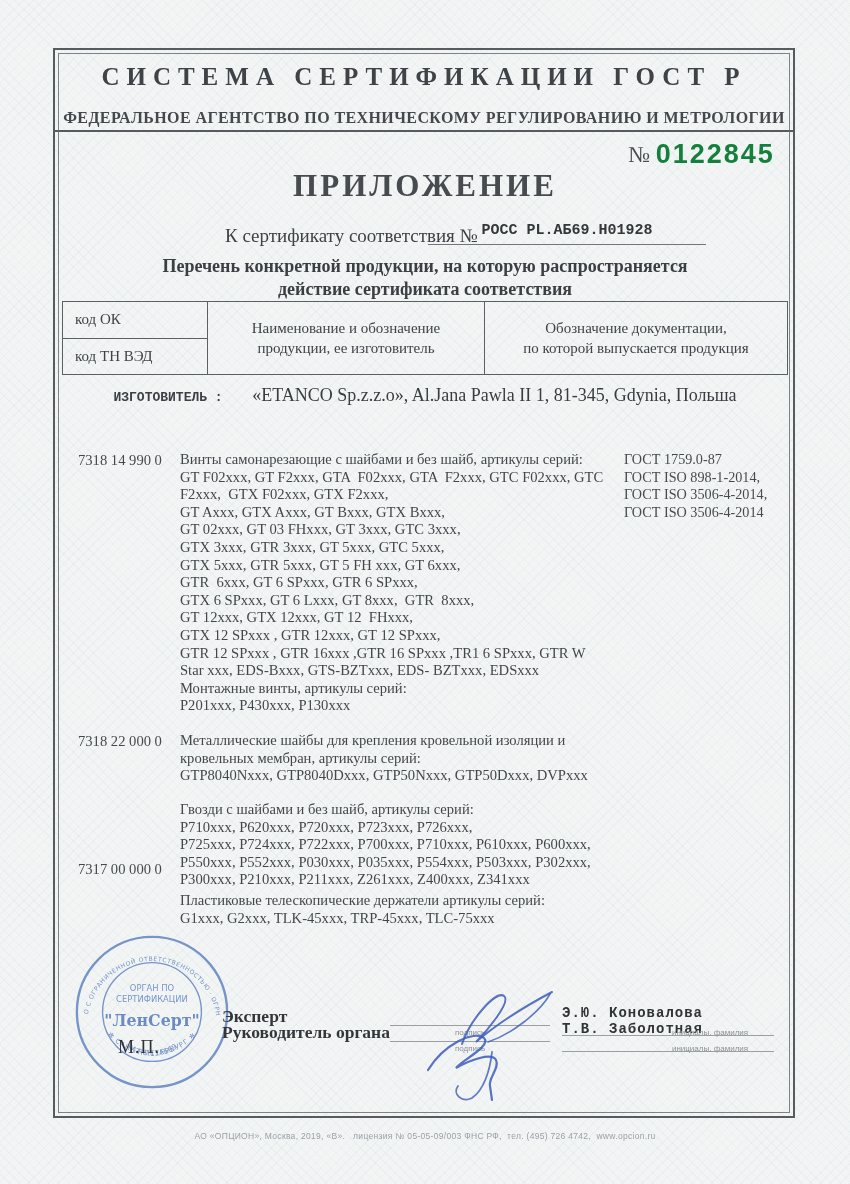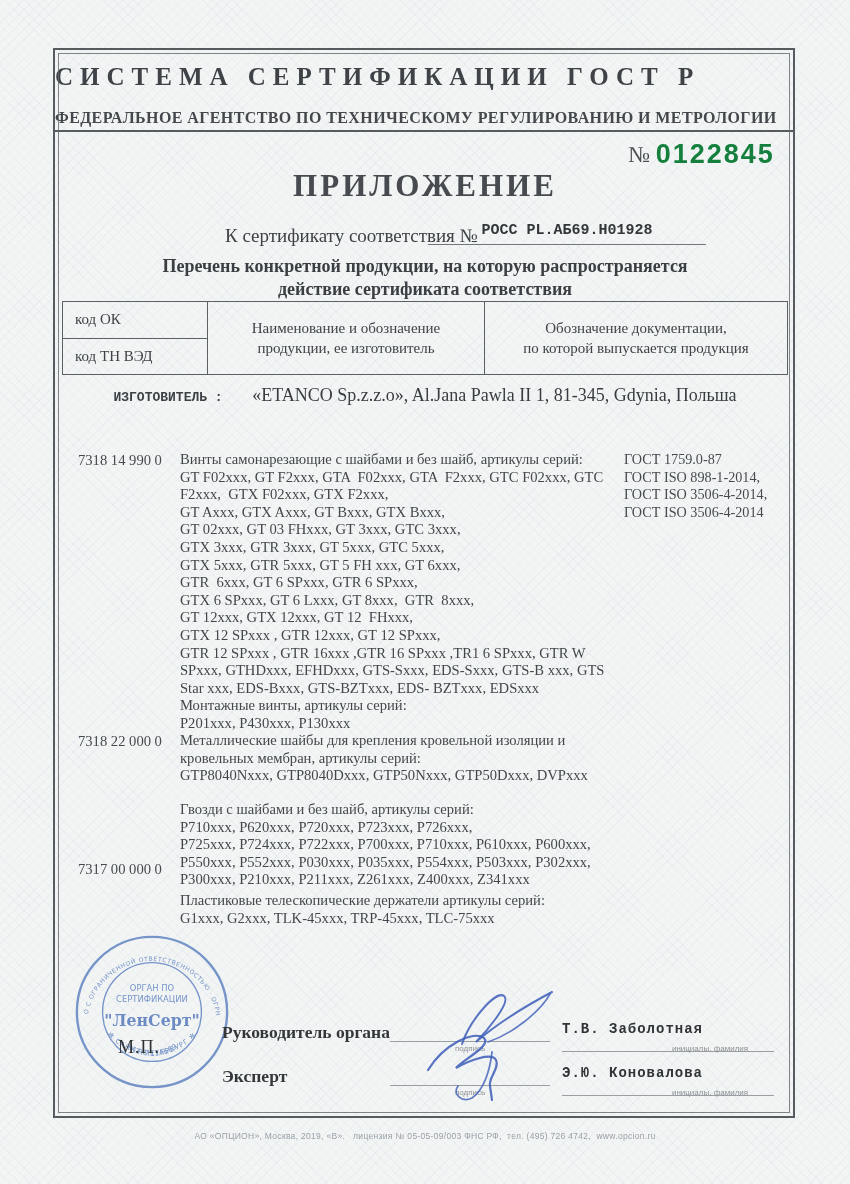--- a/index.html
+++ b/index.html
@@ -27,7 +27,7 @@
 
   .header-band{
     position:absolute; left:0; top:0; width:100%; height:82px;
-    border-bottom:2px solid #565b60; text-align:left;
+    border-bottom:2px solid #565b60; text-align:center;
   }
   .hdr1{ margin-top:13px; font-size:25px; font-weight:bold; letter-spacing:7px; color:#3f4347; }
   .hdr2{ margin-top:18px; font-size:16px; font-weight:bold; letter-spacing:.4px; color:#44484c; }

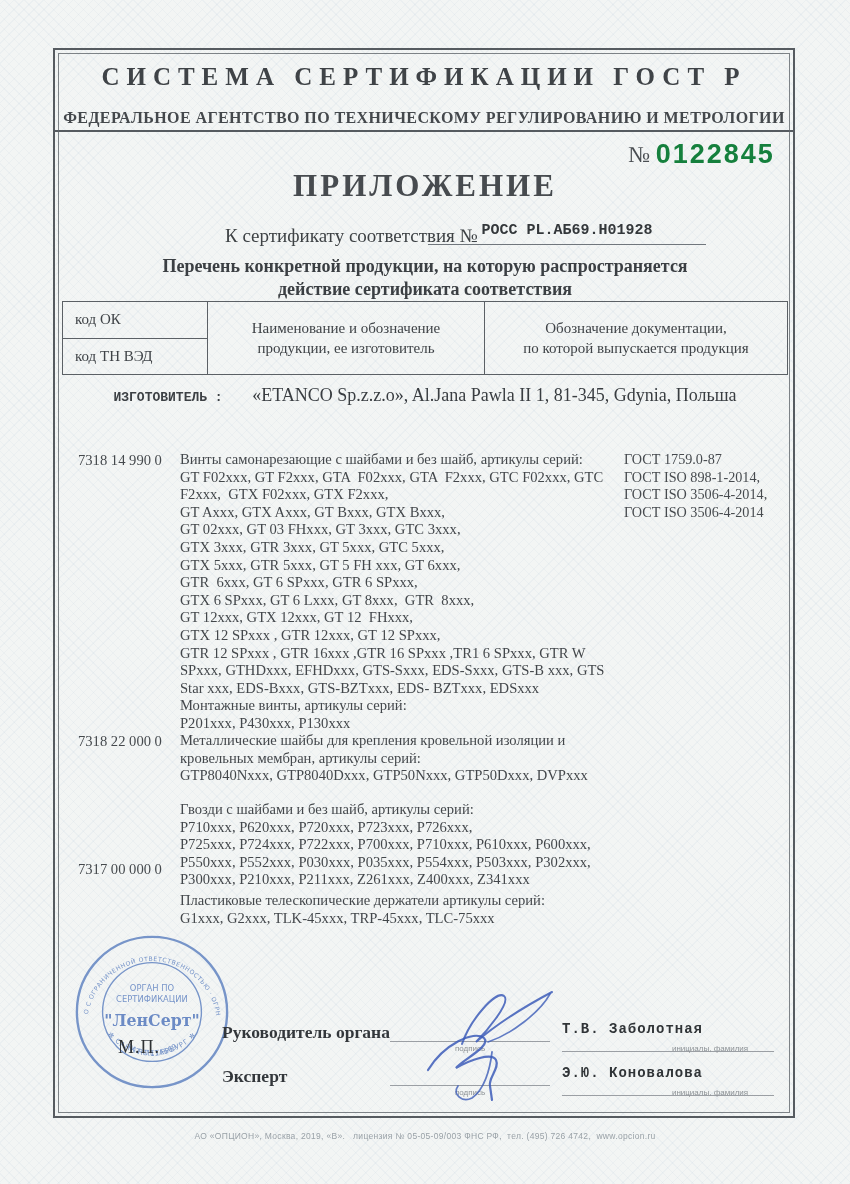--- a/index.html
+++ b/index.html
@@ -160,7 +160,6 @@
         <div>GT 12xxx, GTX 12xxx, GT 12  FHxxx,</div>
         <div>GTX 12 SPxxx , GTR 12xxx, GT 12 SPxxx,</div>
         <div>GTR 12 SPxxx , GTR 16xxx ,GTR 16 SPxxx ,TR1 6 SPxxx, GTR W</div>
-        <div>SPxxx, GTHDxxx, EFHDxxx, GTS-Sxxx, EDS-Sxxx, GTS-B xxx, GTS</div>
         <div>Star xxx, EDS-Bxxx, GTS-BZTxxx, EDS- BZTxxx, EDSxxx</div>
         <div>Монтажные винты, артикулы серий:</div>
         <div>P201xxx, P430xxx, P130xxx</div>

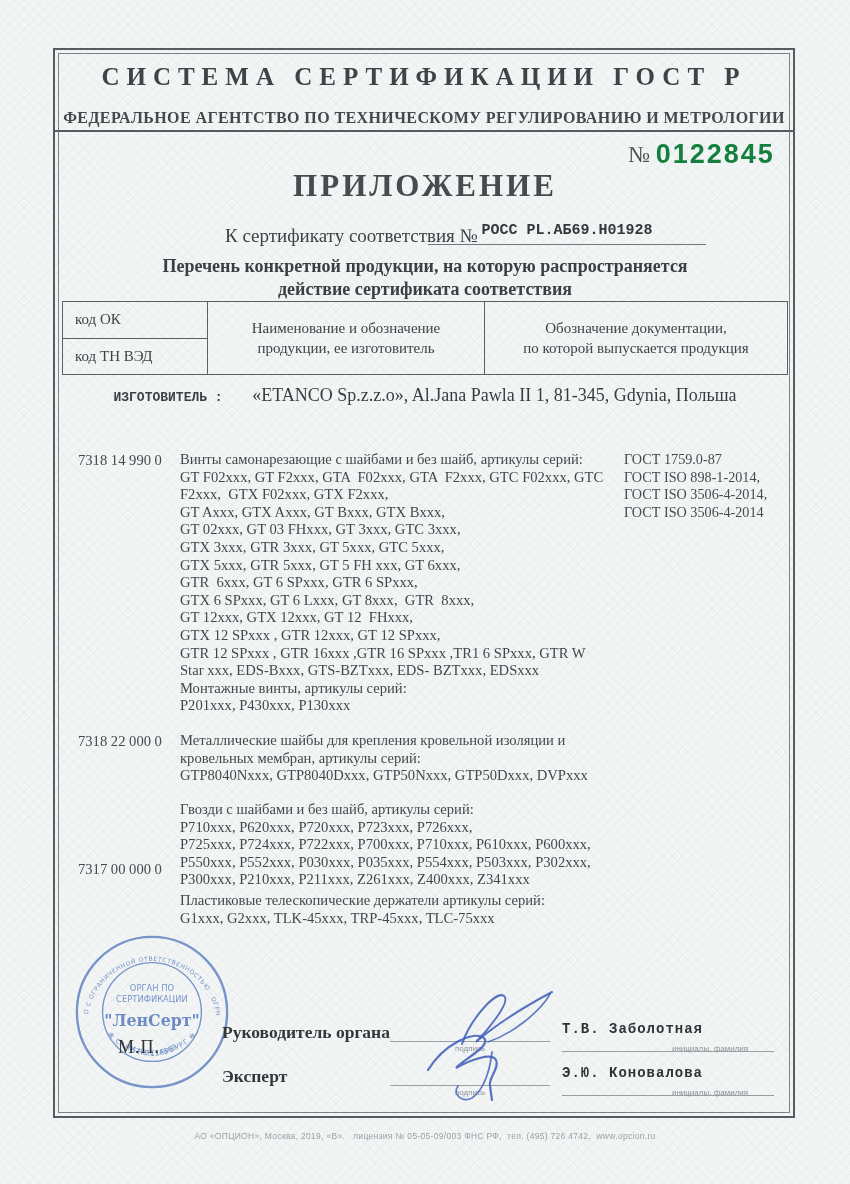--- a/index.html
+++ b/index.html
@@ -231,7 +231,7 @@
     <div class="sig-name-label">инициалы, фамилия</div>
   </div>
 
-  <div class="sig-row" style="top:1066px;">
+  <div class="sig-row" style="top:1006px;">
     <div class="sig-role">Эксперт</div>
     <div class="sig-line"></div>
     <div class="sig-line-label">подпись</div>

